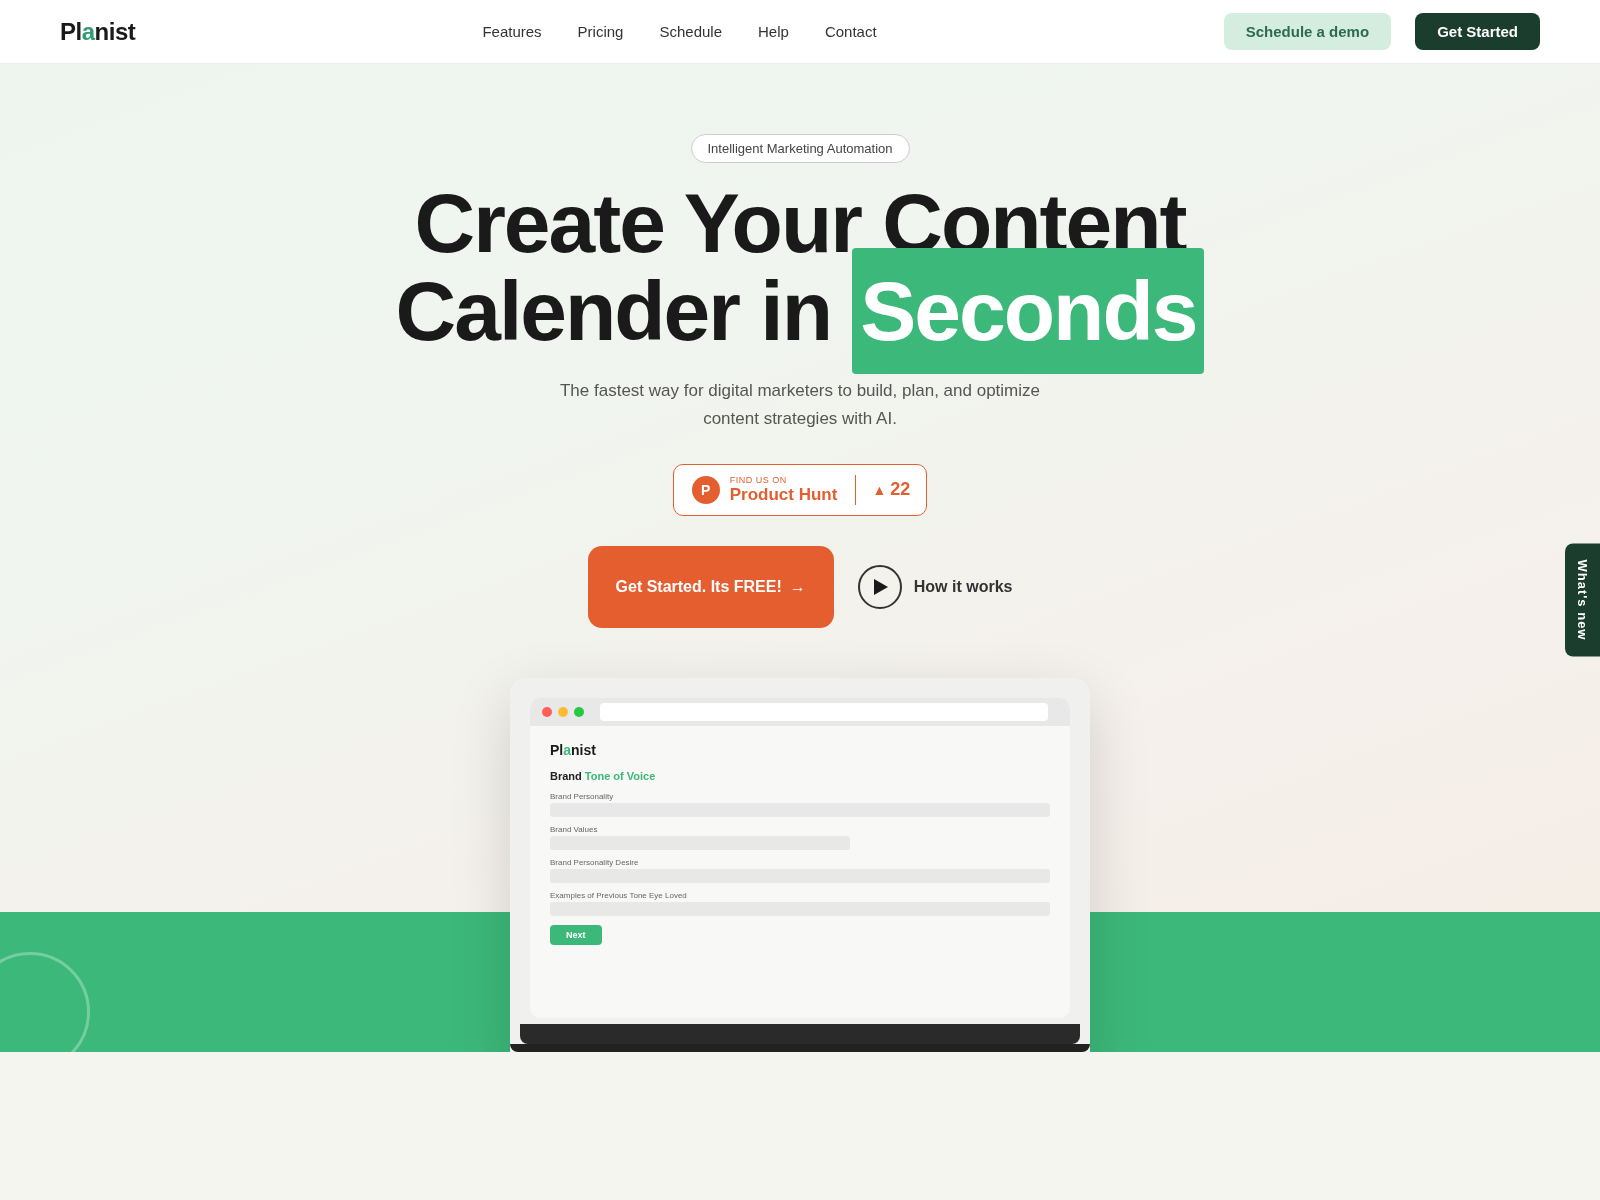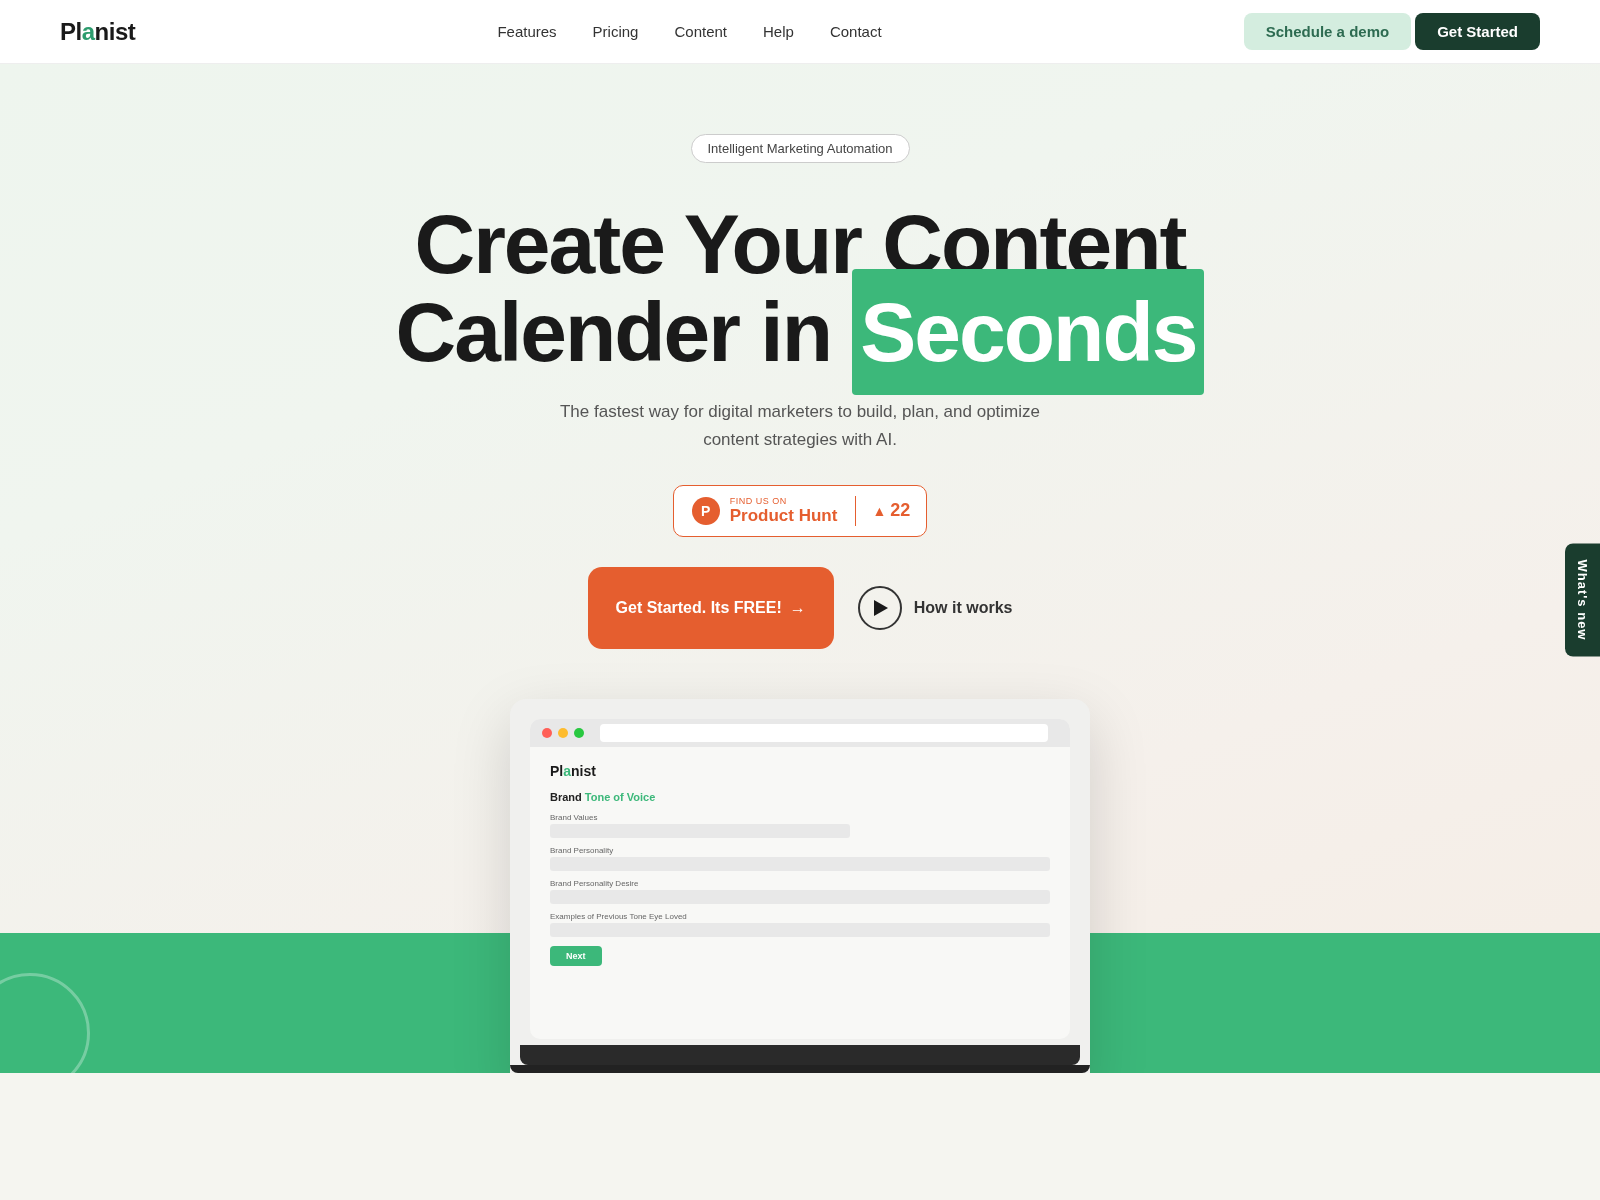--- a/index.html
+++ b/index.html
@@ -238,7 +238,7 @@
   <div class="nav-links">
     <a>Features</a>
     <a>Pricing</a>
-    <a>Content</a>
+    <a>Schedule</a>
     <a>Help</a>
     <a>Contact</a>
   </div>

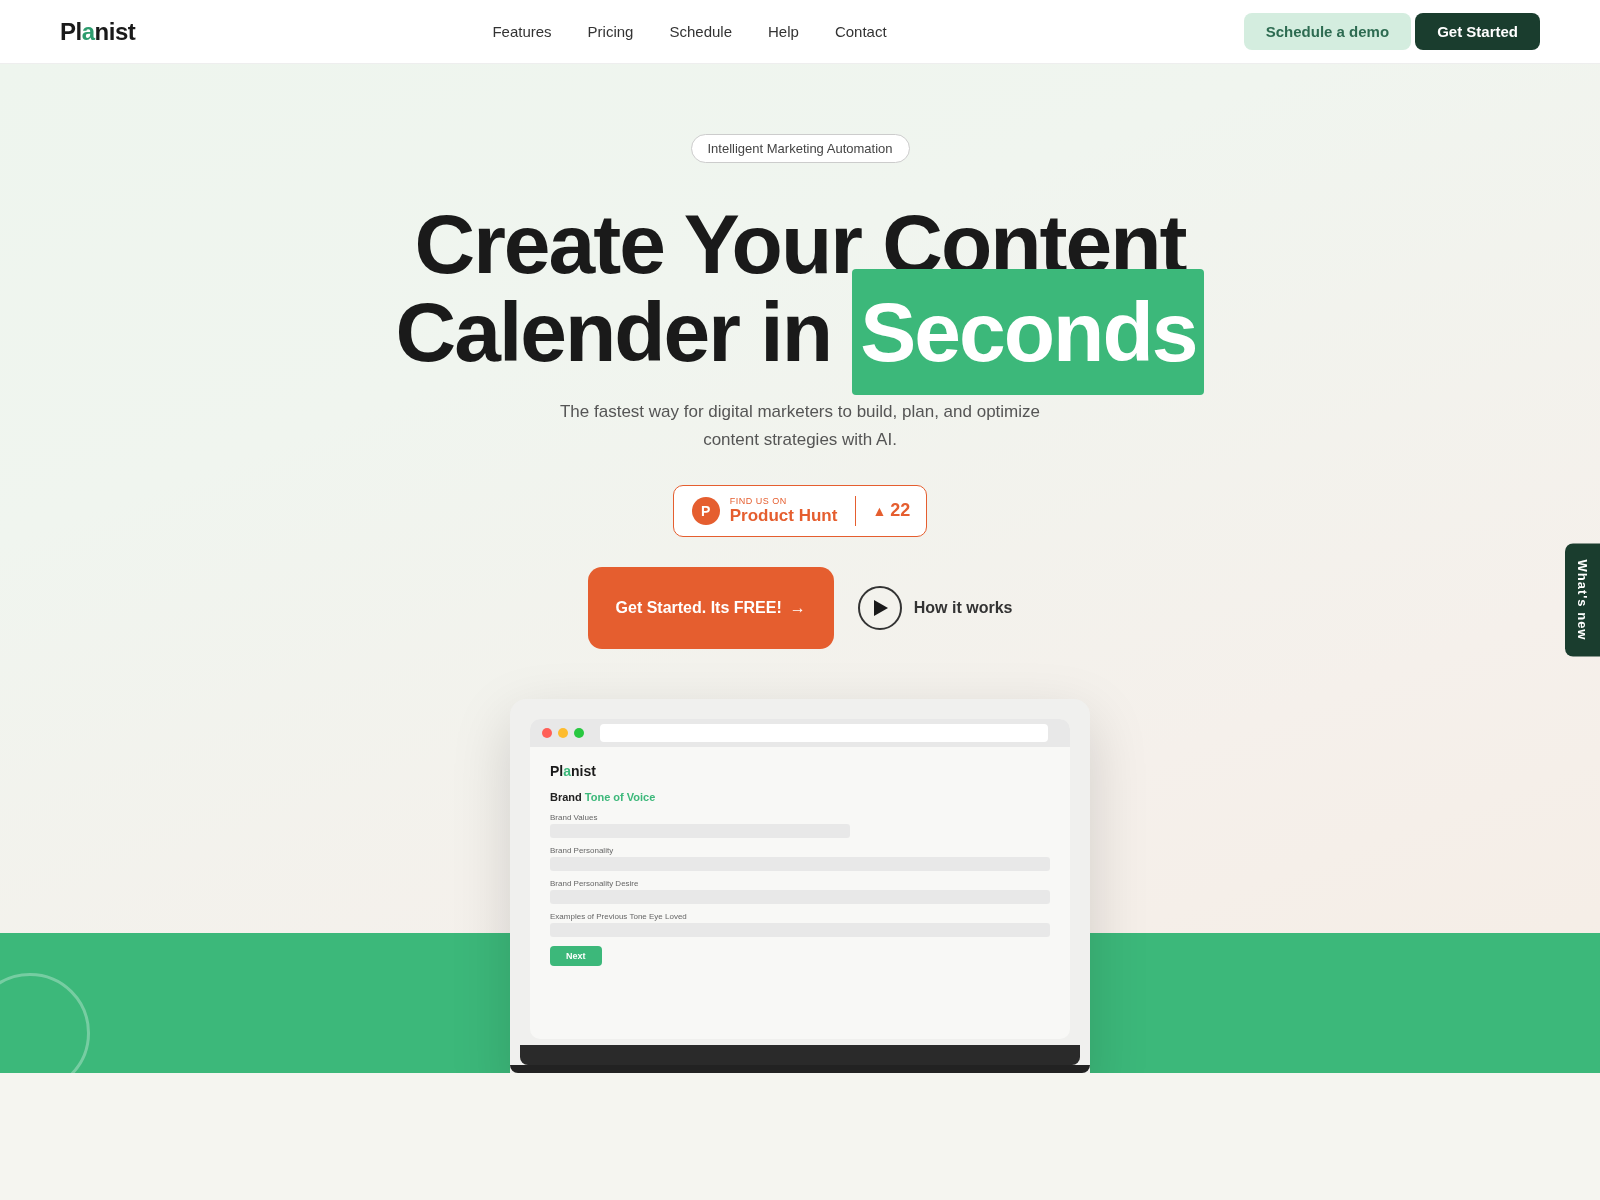--- a/index.html
+++ b/index.html
@@ -19,7 +19,7 @@
       text-decoration: none; color: #333; font-size: 15px; font-weight: 500;
       cursor: pointer;
     }
-    .nav-actions { display: flex; gap: 4px; align-items: flex-start; }
+    .nav-actions { display: flex; gap: 24px; align-items: flex-start; }
     .btn-demo {
       padding: 10px 22px; border-radius: 8px; border: none;
       background: #d4eddf; color: #2d6b51; font-size: 15px; font-weight: 600;

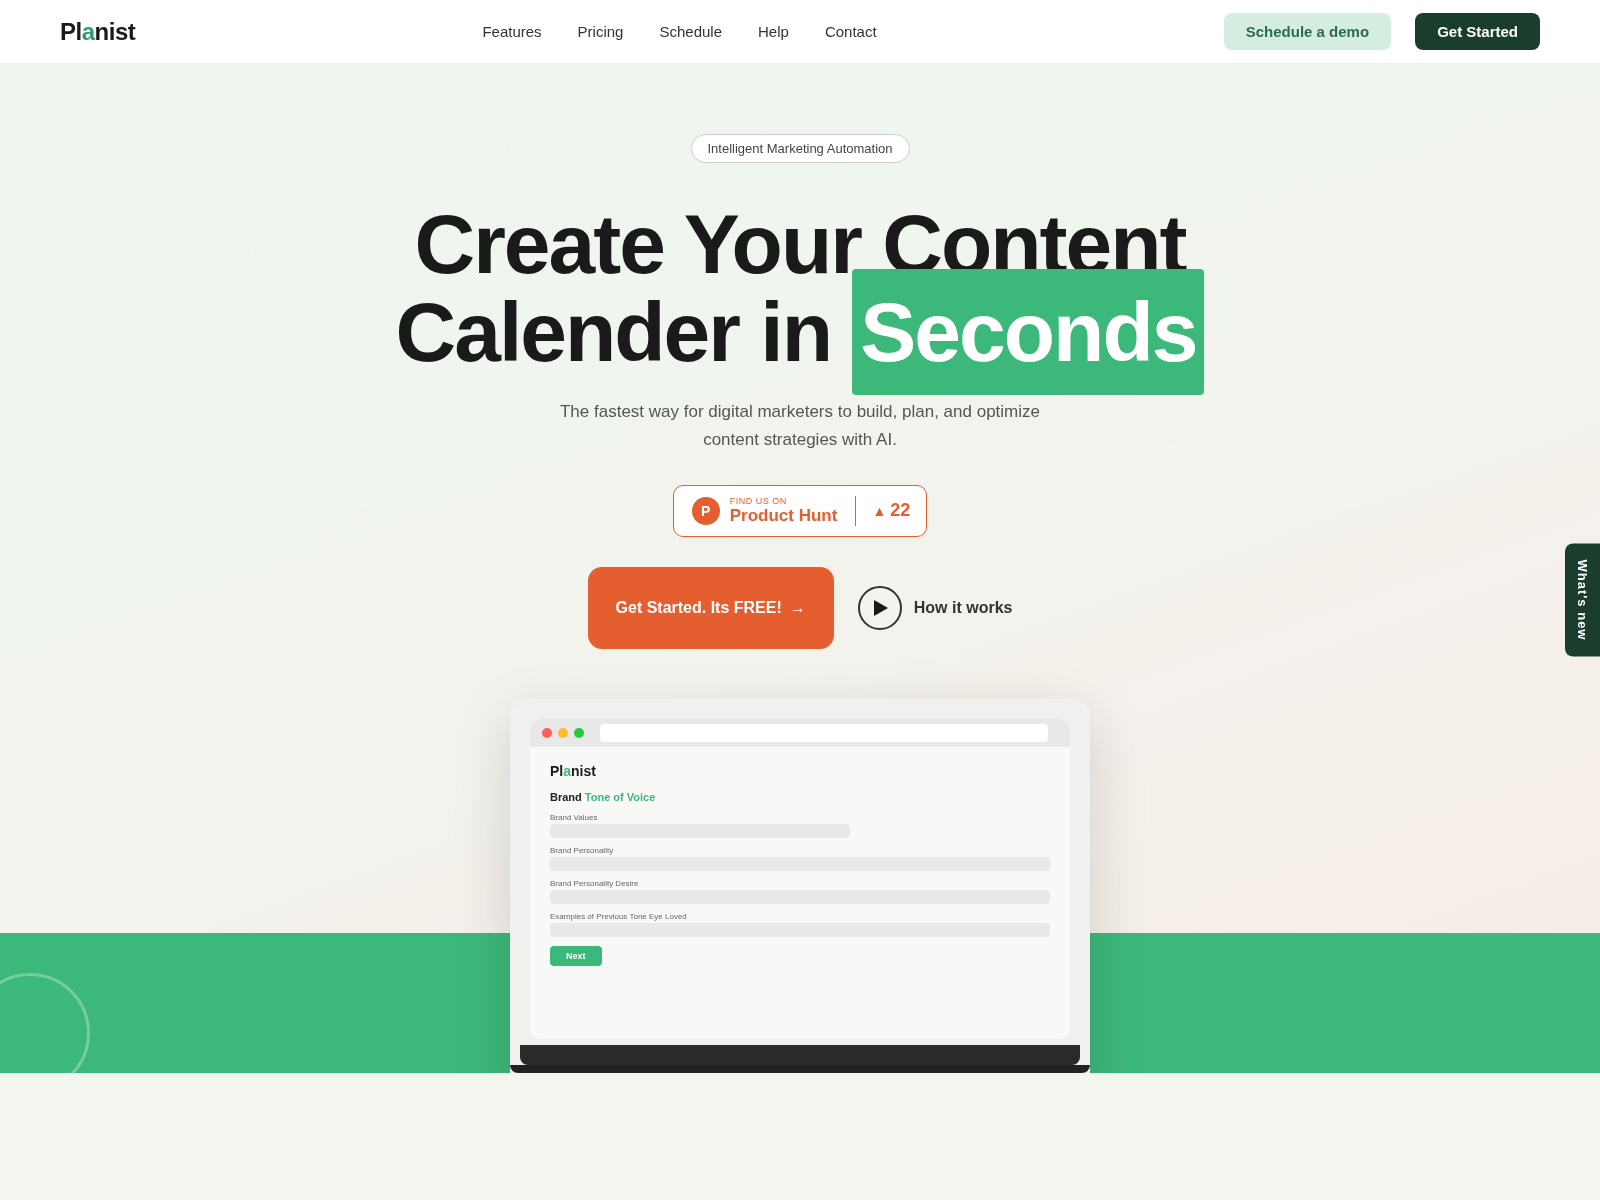--- a/index.html
+++ b/index.html
@@ -40,7 +40,7 @@
     }
     .hero-badge {
       background: #fff; border: 1px solid #ccc; border-radius: 999px;
-      padding: 6px 16px; font-size: 13px; color: #444; margin-bottom: 37px;
+      padding: 6px 16px; font-size: 13px; color: #444; margin-bottom: 16px;
     }
     .hero-title {
       font-size: 84px; font-weight: 900; color: #1a1a1a; text-align: center;

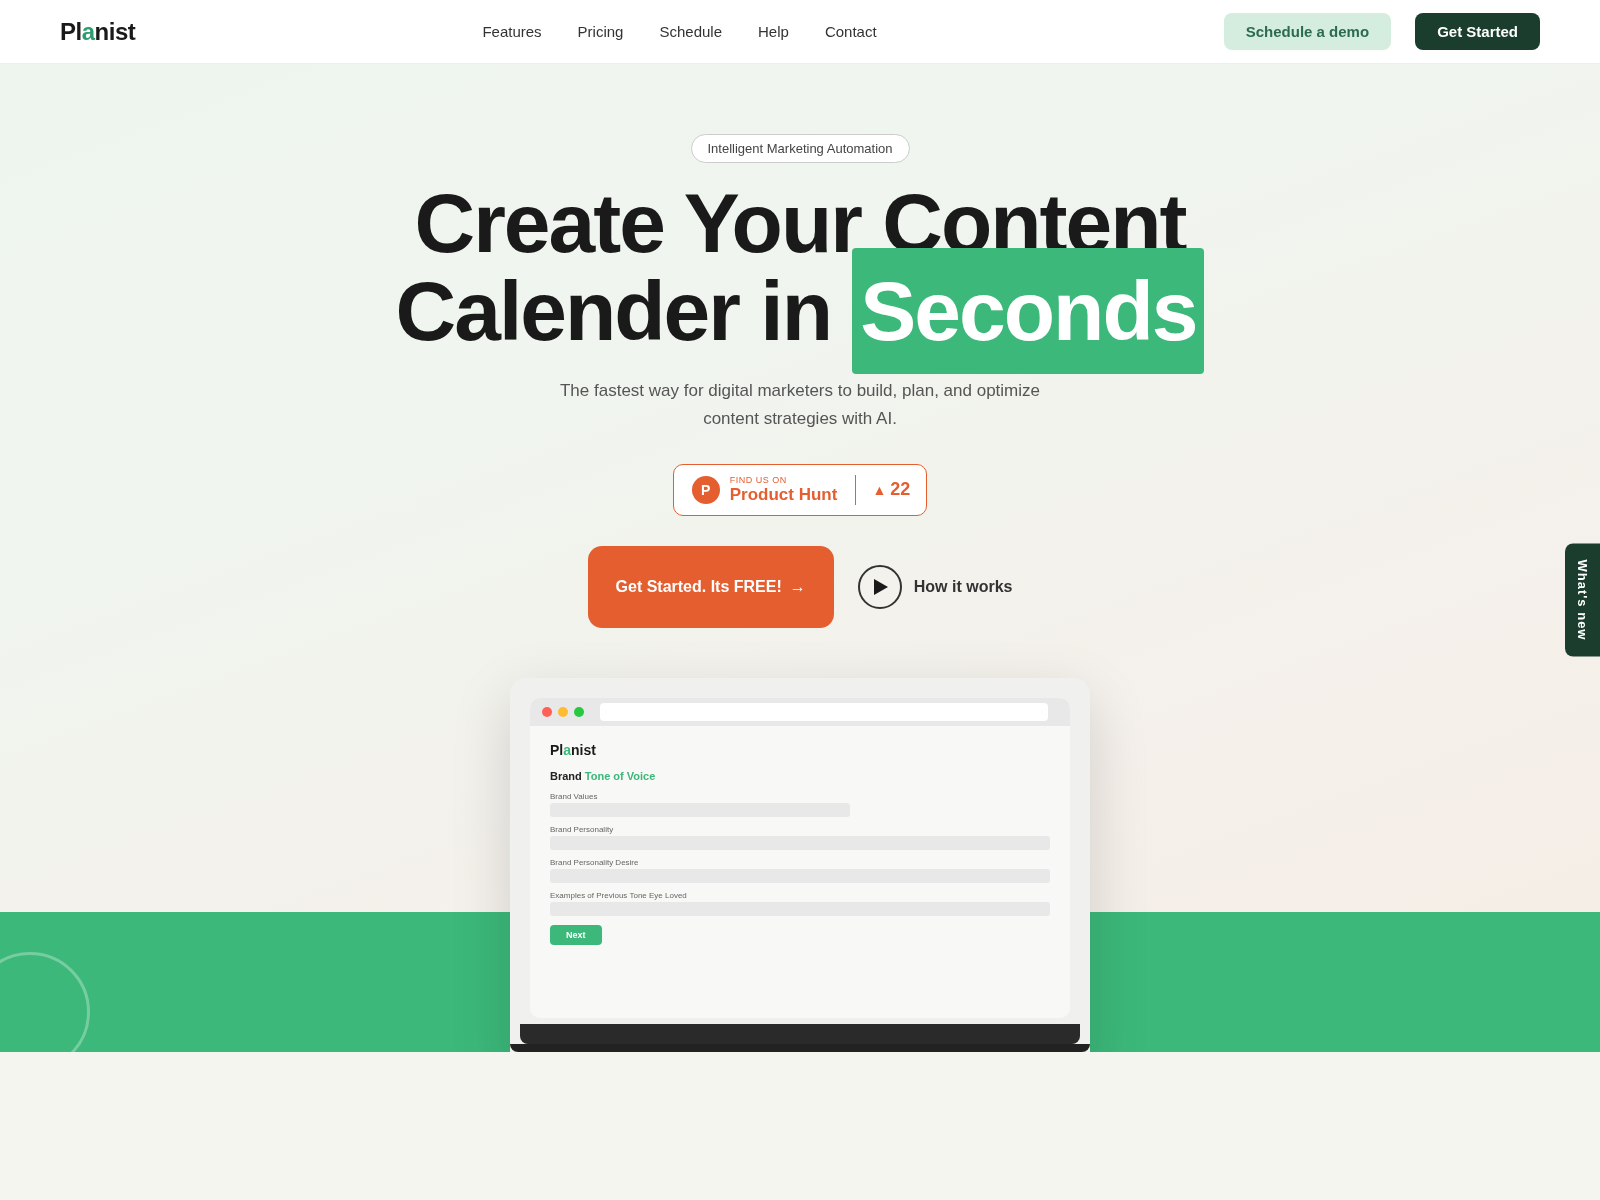--- a/index.html
+++ b/index.html
@@ -314,12 +314,12 @@
                 <span>Brand</span> <em>Tone of Voice</em>
               </div>
               <div class="screen-field">
+                <div class="field-label">Brand Personality</div>
+                <div class="field-input"></div>
+              </div>
+              <div class="screen-field">
                 <div class="field-label">Brand Values</div>
                 <div class="field-input short"></div>
-              </div>
-              <div class="screen-field">
-                <div class="field-label">Brand Personality</div>
-                <div class="field-input"></div>
               </div>
               <div class="screen-field">
                 <div class="field-label">Brand Personality Desire</div>

